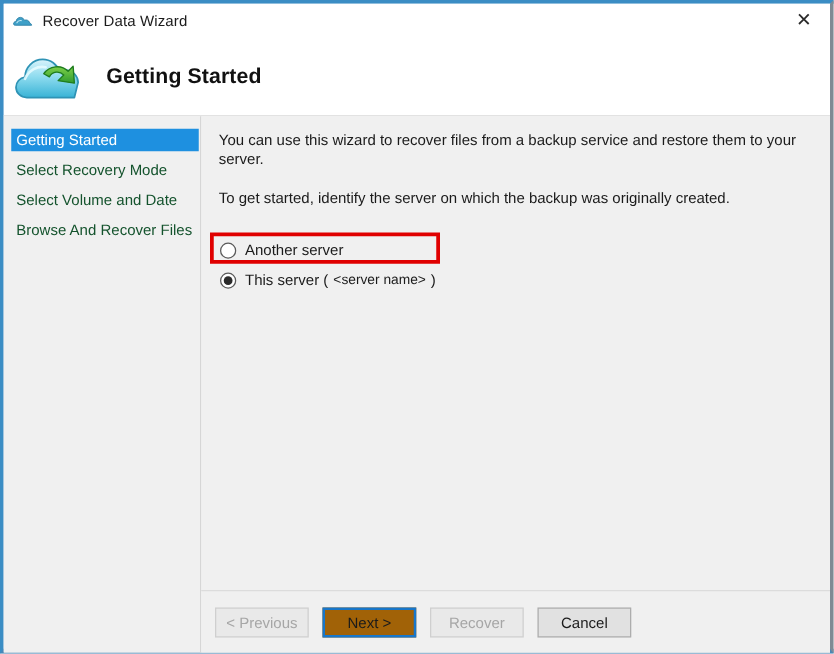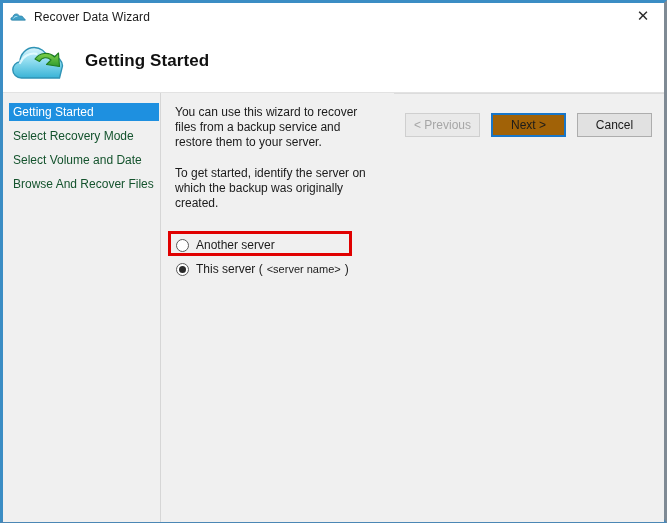--- a/index.html
+++ b/index.html
@@ -127,6 +127,7 @@
     position: relative;
     background: #f0f0f0;
     display: flex;
+    flex-direction: column;
   }
   #content-main {
     flex: 1 1 auto;

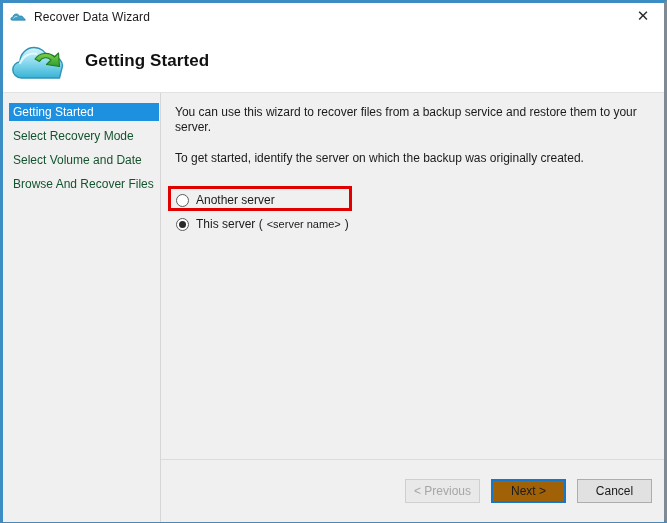--- a/index.html
+++ b/index.html
@@ -204,13 +204,13 @@
 
   
   #footer {
-    height: 63px;
+    height: 50px;
     flex: 0 0 auto;
     border-top: 1px solid #dcdcdc;
     background: #f0f0f0;
     display: flex;
     align-items: center;
-    justify-content: flex-end;
+    justify-content: flex-start;
     padding-right: 12px;
     box-sizing: border-box;
   }

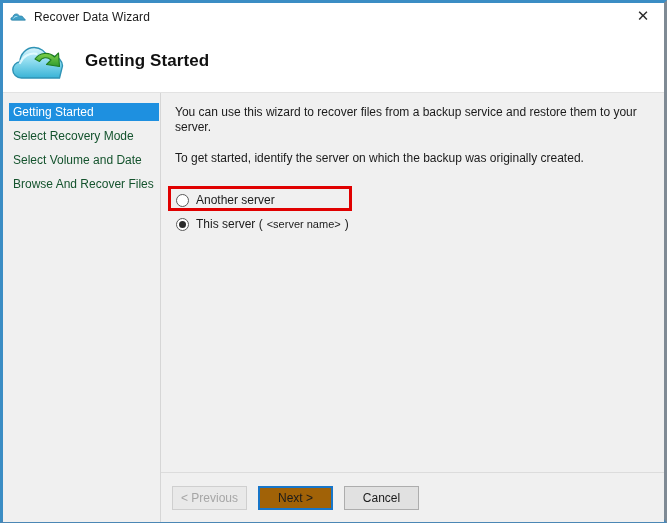--- a/index.html
+++ b/index.html
@@ -321,6 +321,7 @@
       <div id="footer">
         <div class="wiz-button disabled">&lt; Previous</div>
         <div class="wiz-button focused">Next &gt;</div>
+        <div class="wiz-button disabled">Recover</div>
         <div class="wiz-button">Cancel</div>
       </div>
 

